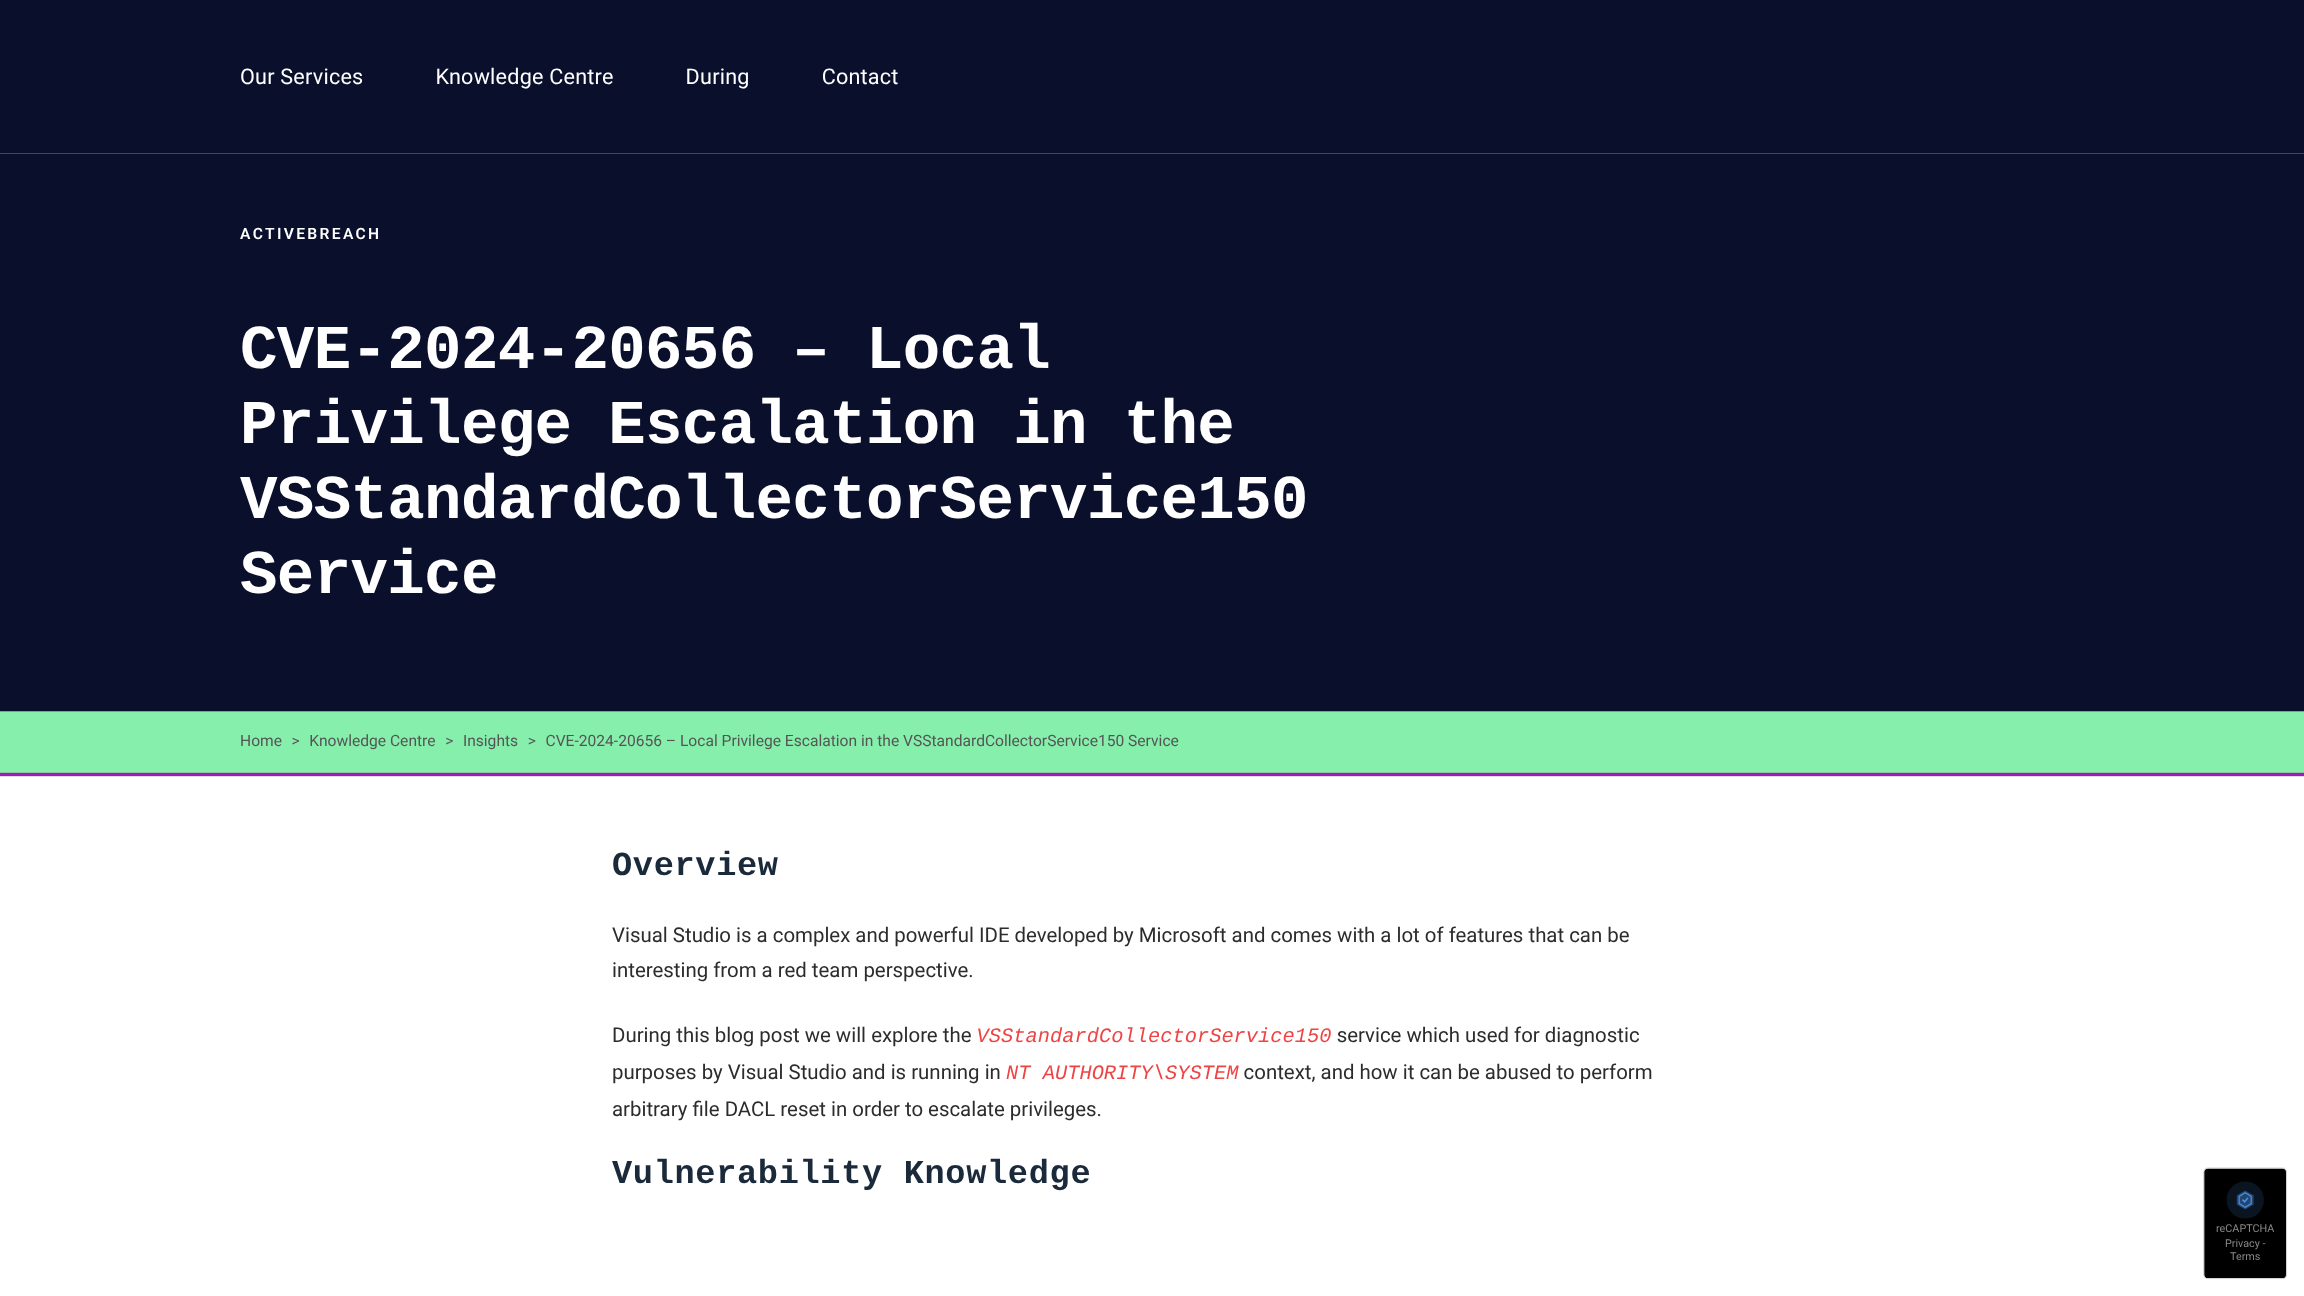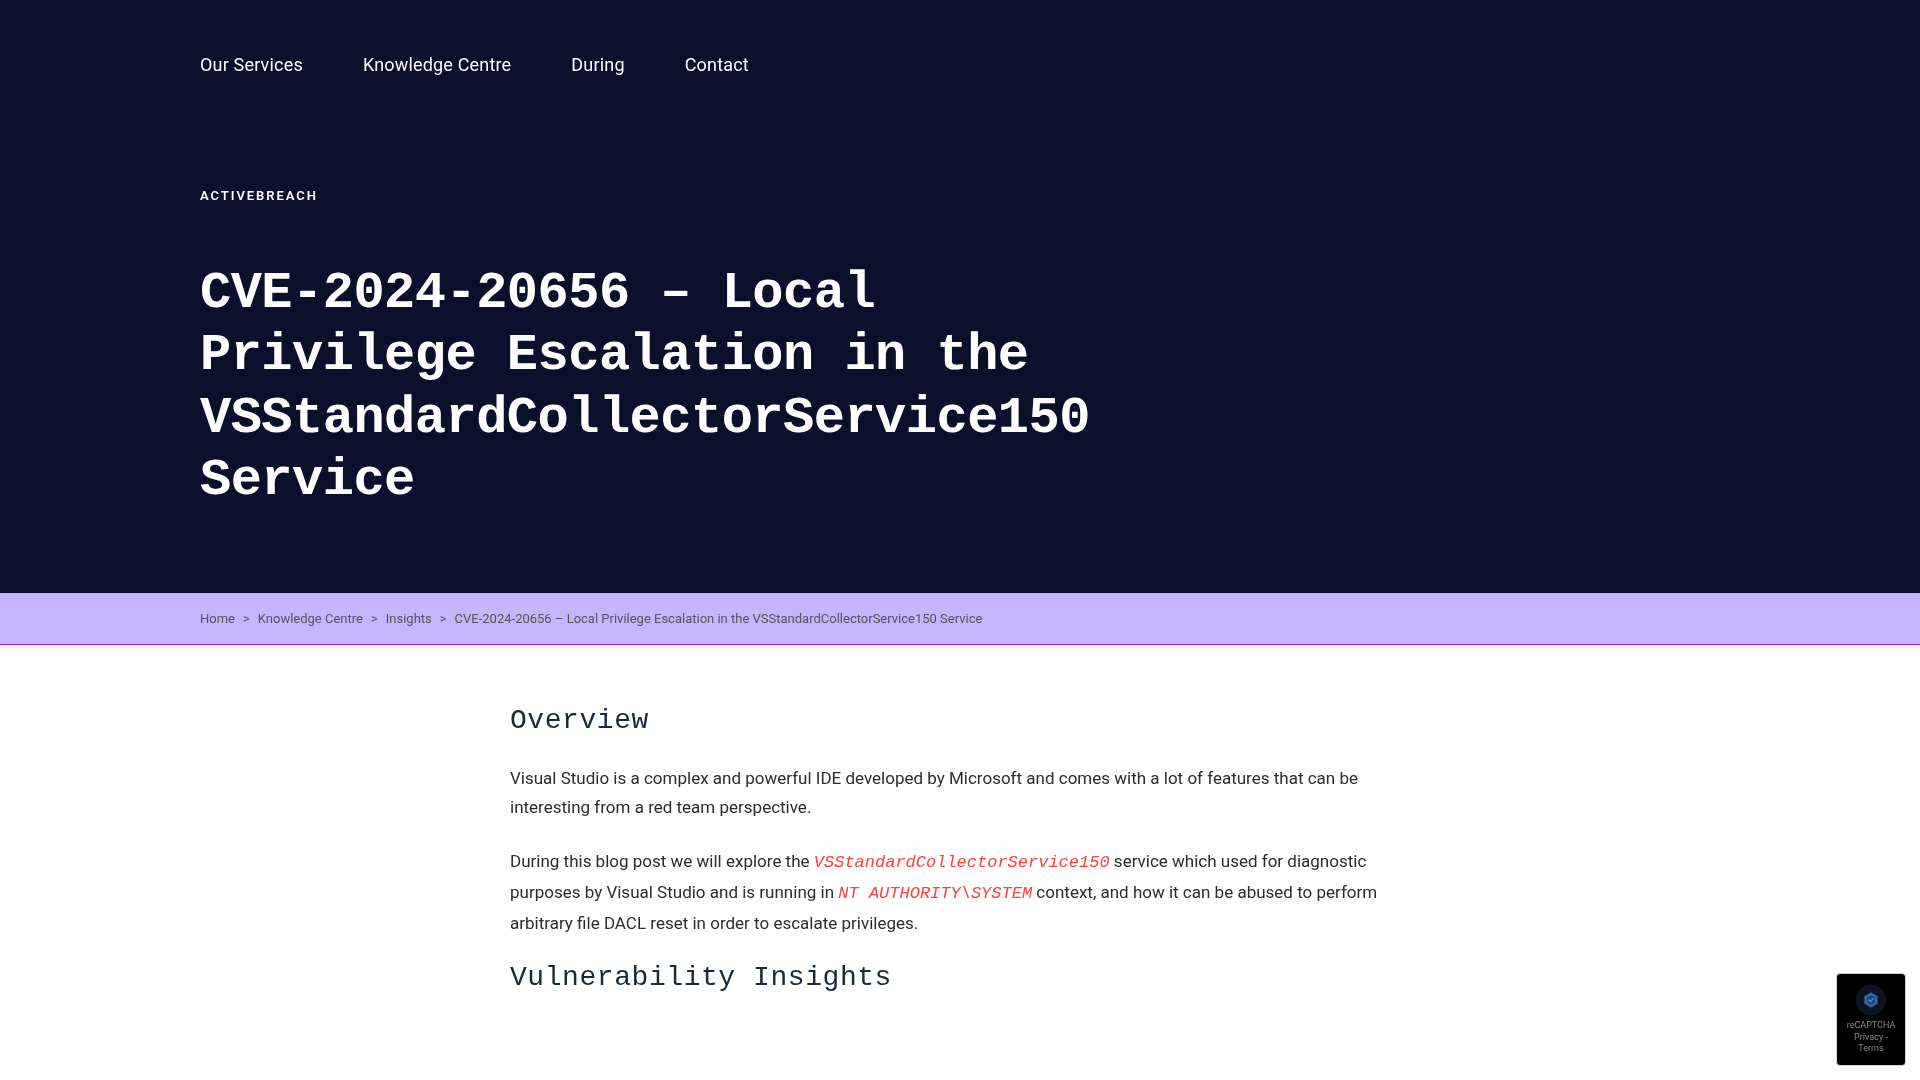--- a/index.html
+++ b/index.html
@@ -81,8 +81,8 @@
 
     
     .breadcrumb-bar {
-      background: #c4b5fd;
-      border-bottom: 1px solid #a21caf;
+      background: #86efac;
+      border-bottom: 3px solid #a21caf;
       padding: 18px 200px;
       display: flex;
       align-items: center;

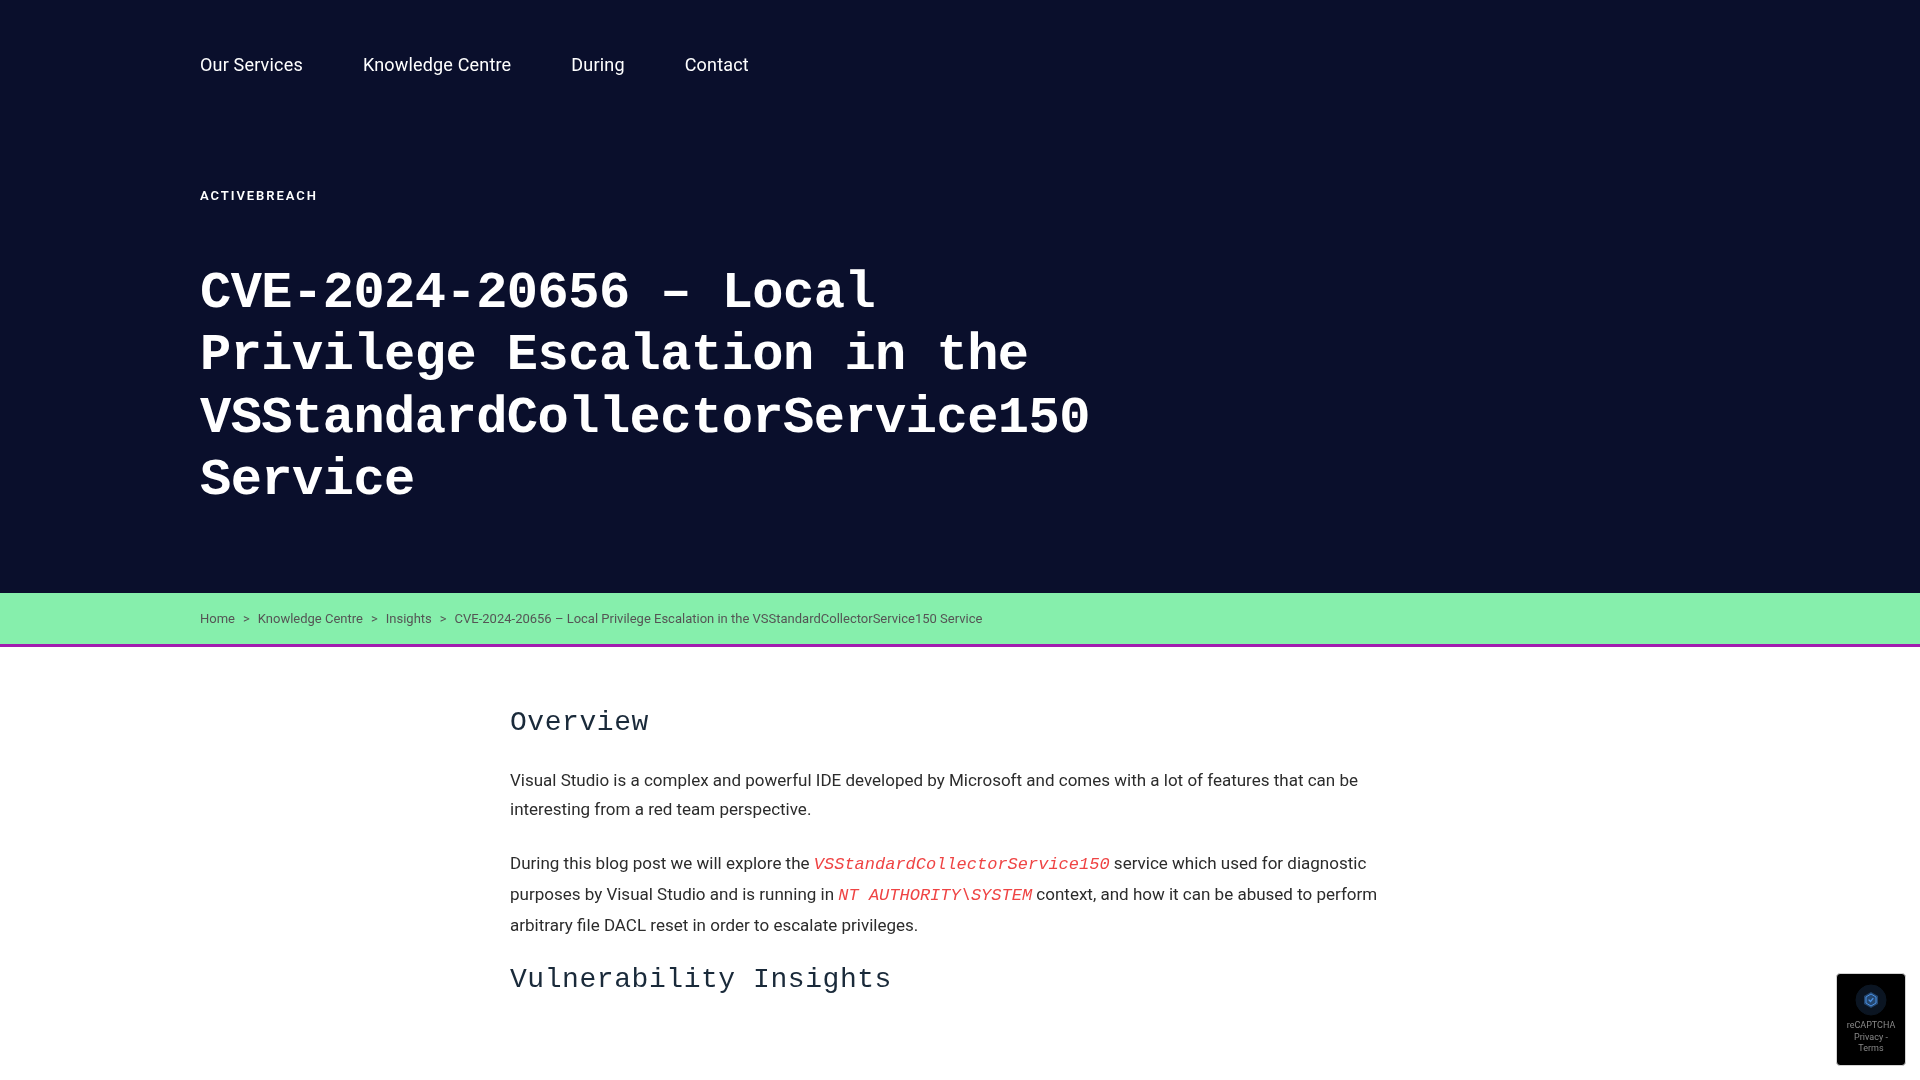--- a/index.html
+++ b/index.html
@@ -121,7 +121,7 @@
     .section-heading {
       font-family: 'Courier New', Courier, monospace;
       font-size: 28px;
-      font-weight: 400;
+      font-weight: 700;
       color: #1a2a3a;
       margin-bottom: 28px;
       letter-spacing: 0.02em;

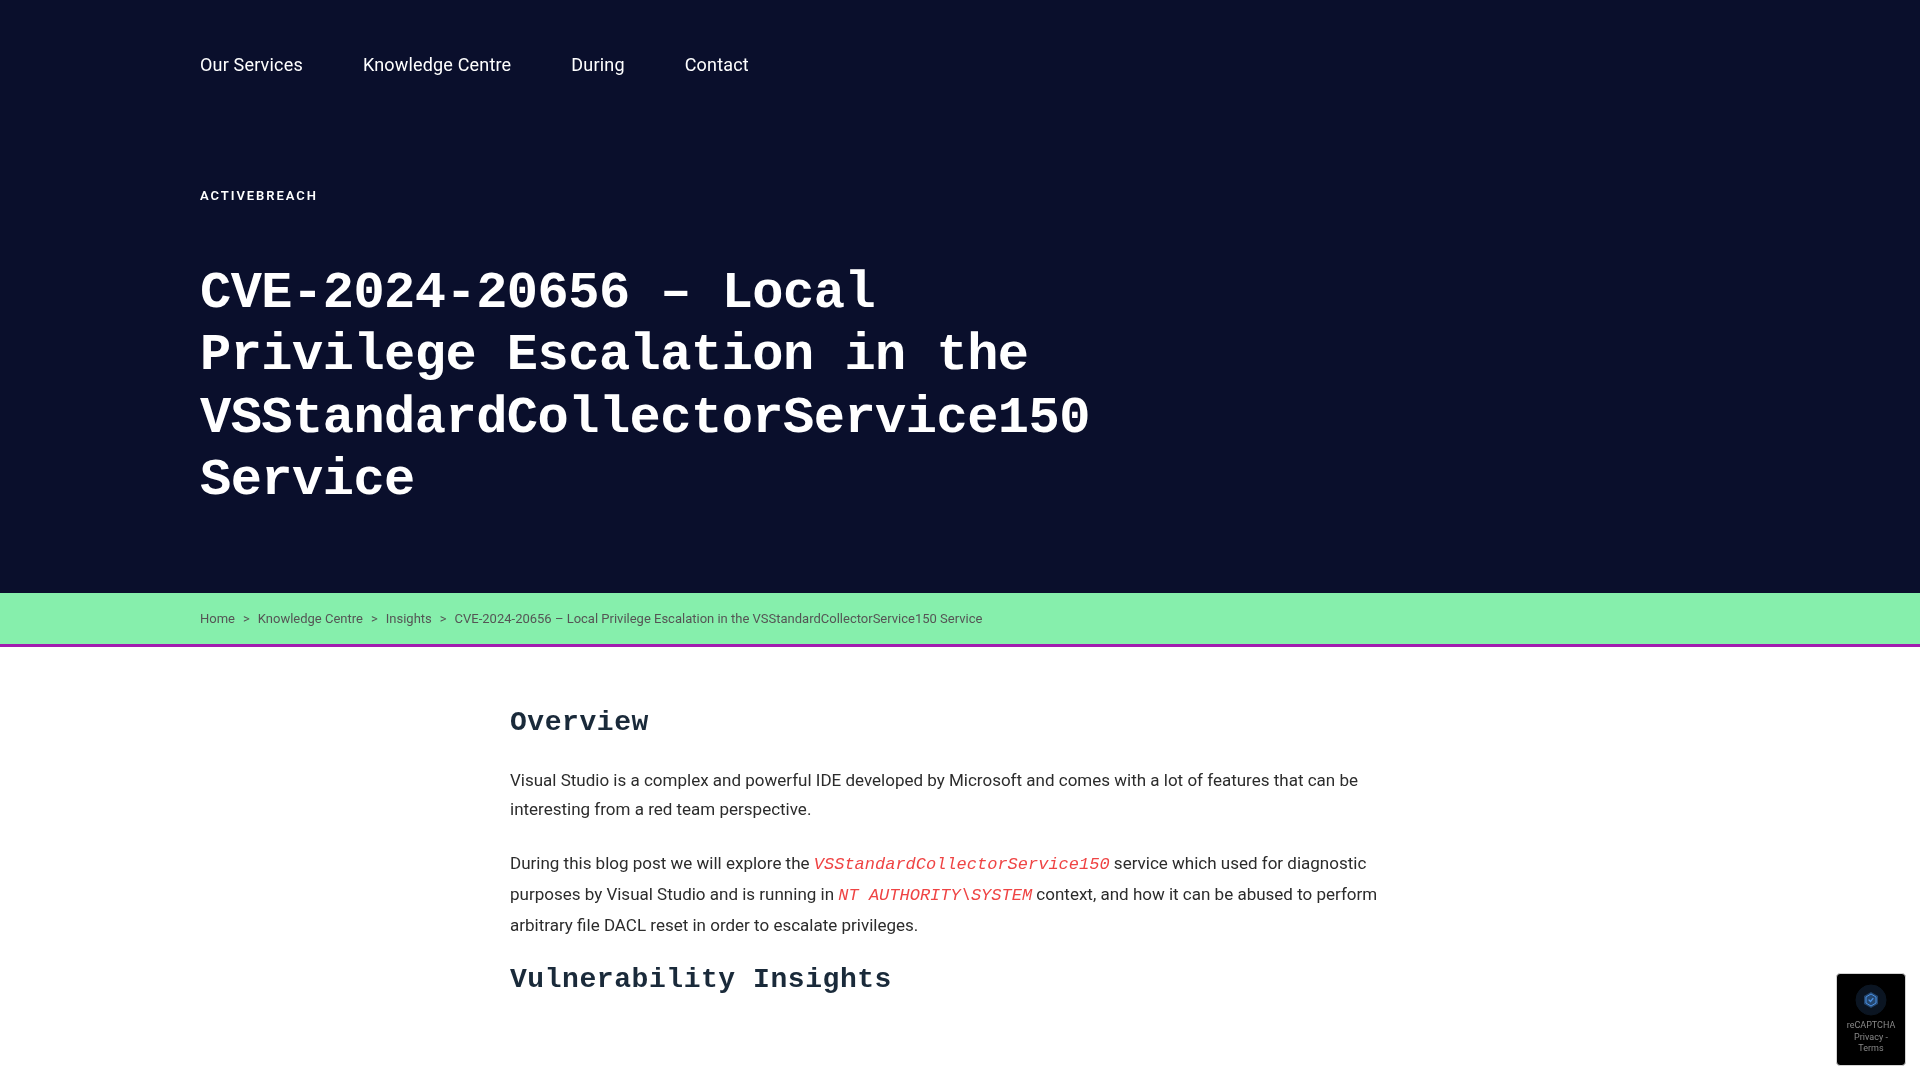--- a/index.html
+++ b/index.html
@@ -209,7 +209,7 @@
       <span>During this blog post we will explore the </span><code>VSStandardCollectorService150</code><span> service which used for diagnostic purposes by Visual Studio and is running in </span><code>NT AUTHORITY\SYSTEM</code><span> context, and how it can be abused to perform arbitrary file DACL reset in order to escalate privileges.</span>
     </p>
 
-    <h2 class="section-heading">Vulnerability Insights</h2>
+    <h2 class="section-heading">Vulnerability Knowledge</h2>
   </div>
 </main>
 

